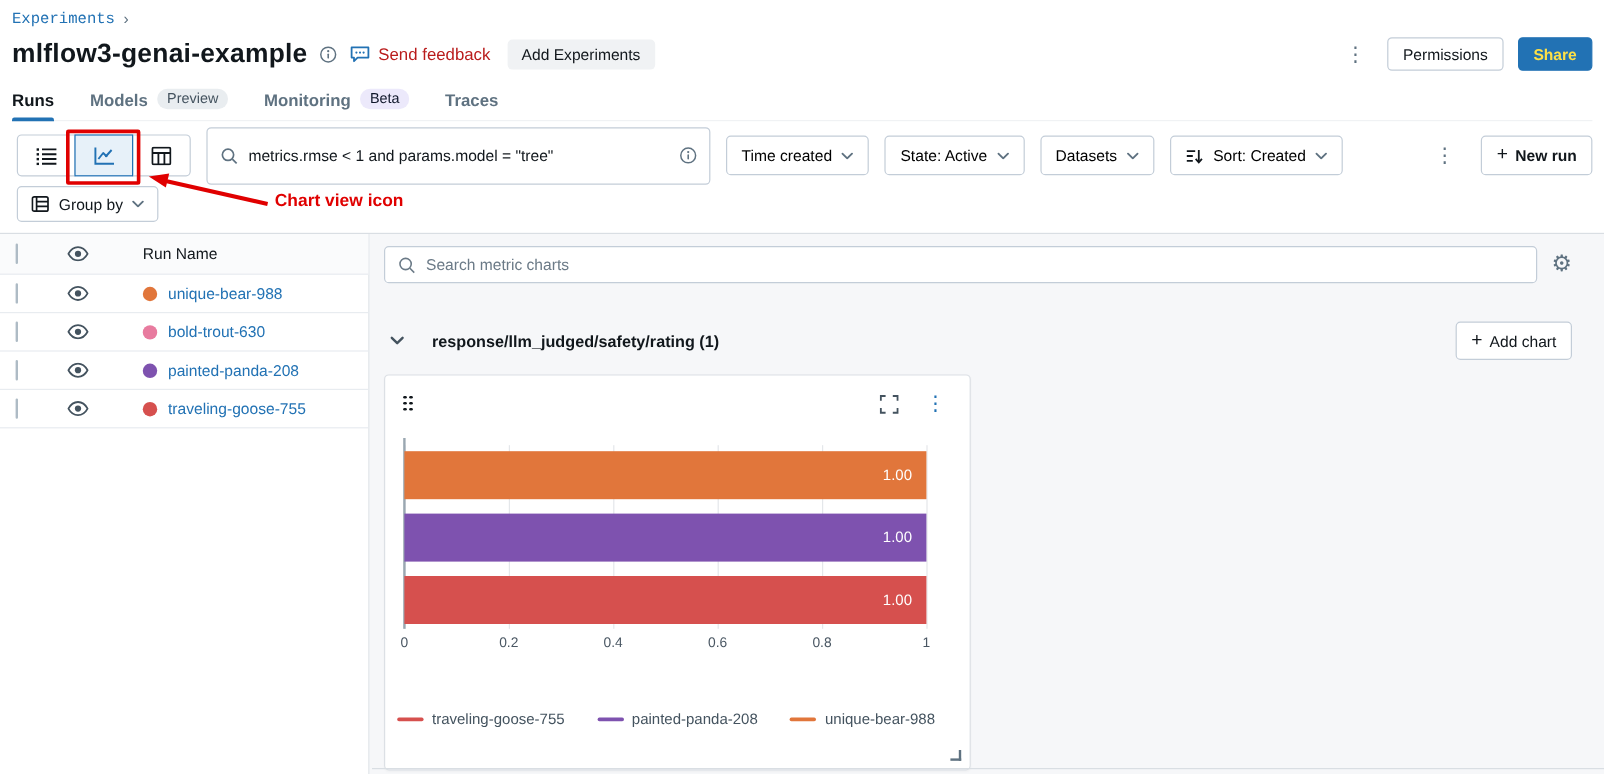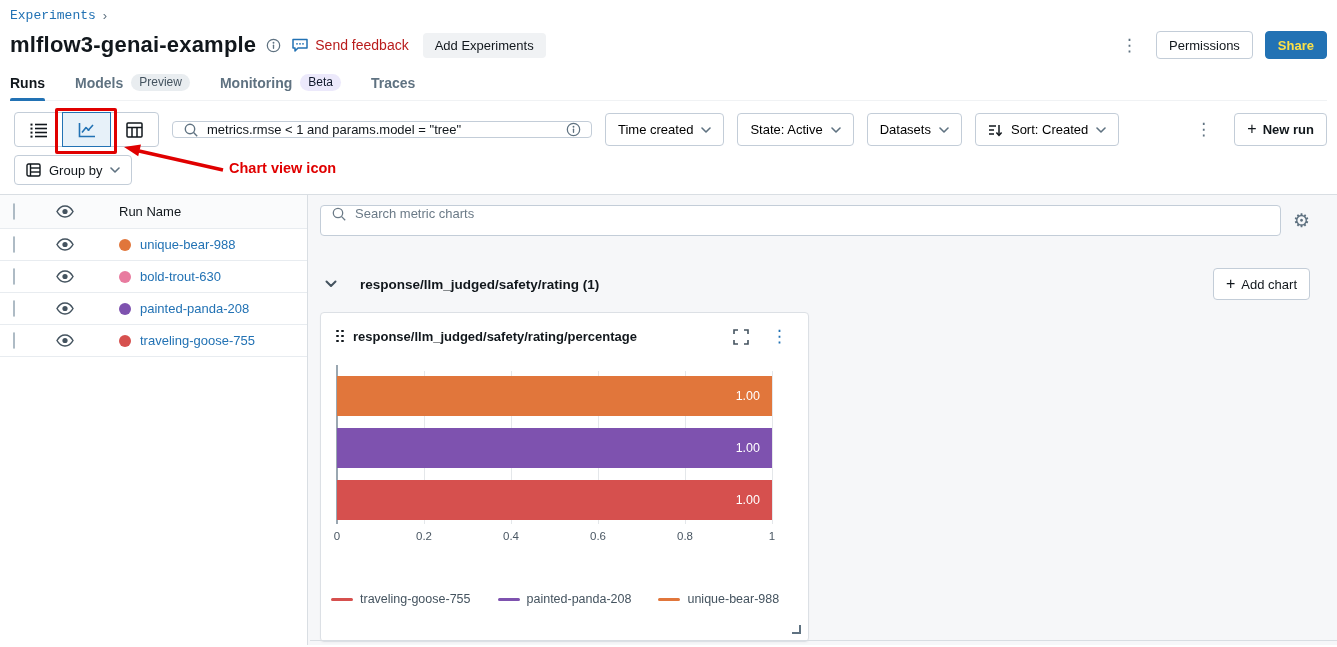--- a/index.html
+++ b/index.html
@@ -43,7 +43,7 @@
   .seg:last-child { border-radius:0 4px 4px 0; }
   .seg + .seg { margin-left:-1px; }
   .seg.selected { background:#E7F1F9; border:1px solid #2272B4; z-index:2; }
-  .search-box { display:flex; align-items:center; gap:8px; width:420px; height:17px;
+  .search-box { display:flex; align-items:center; gap:8px; width:420px; height:48px;
                 border:1px solid #C3CDD8; border-radius:4px; background:#fff; padding:0 10px; }
   .search-box .q { flex:1; border:none; outline:none; font-size:13px; color:#11171C; background:transparent; font-family:inherit; }
   .filter-btn { height:33px; display:inline-flex; align-items:center; gap:8px; border:1px solid #C3CDD8;

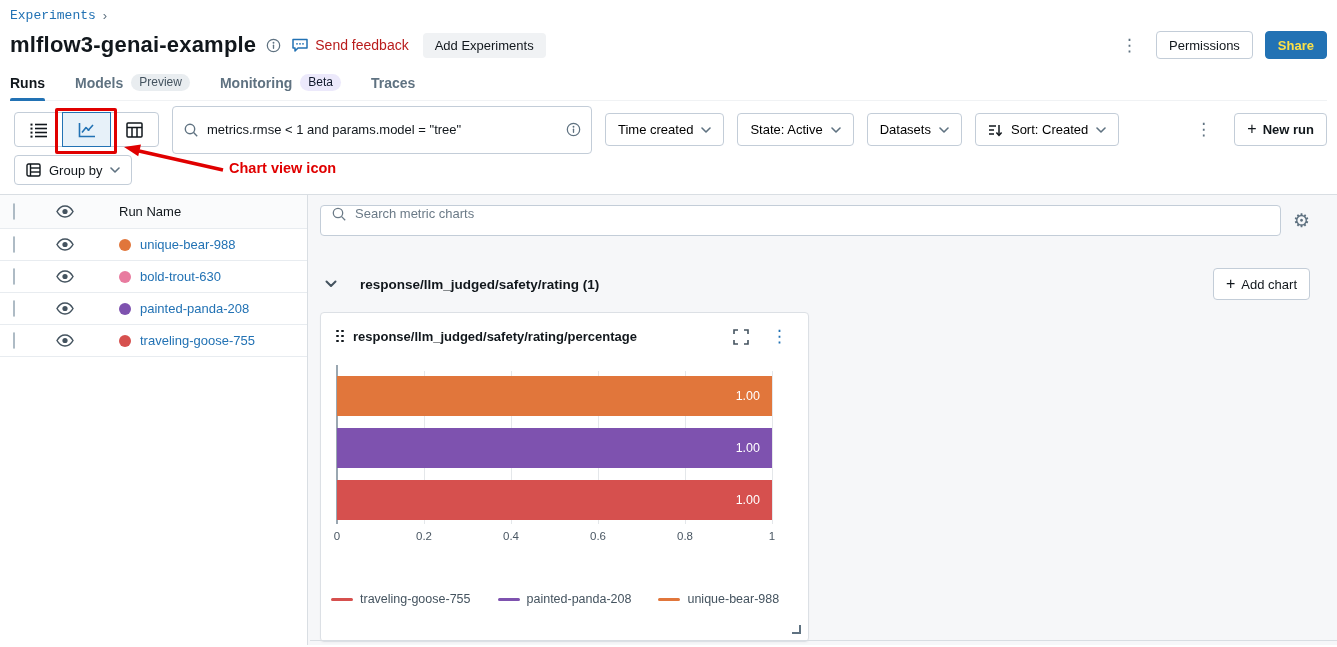--- a/index.html
+++ b/index.html
@@ -71,7 +71,7 @@
 
   .right-panel { flex:1; background:#F6F7F9; padding:10px 27px 0 12px; position:relative; }
   .metric-search-row { display:flex; align-items:center; gap:12px; }
-  .metric-search { flex:1; height:31px; display:flex; align-items:flex-start; gap:8px; background:#fff;
+  .metric-search { flex:1; height:31px; display:flex; align-items:center; gap:8px; background:#fff;
                    border:1px solid #C3CDD8; border-radius:4px; padding:0 10px; }
   .metric-search input { flex:1; border:none; outline:none; background:transparent; font-size:13px; font-family:inherit; color:#11171C; }
   .metric-search input::placeholder { color:#6B7A87; opacity:1; }

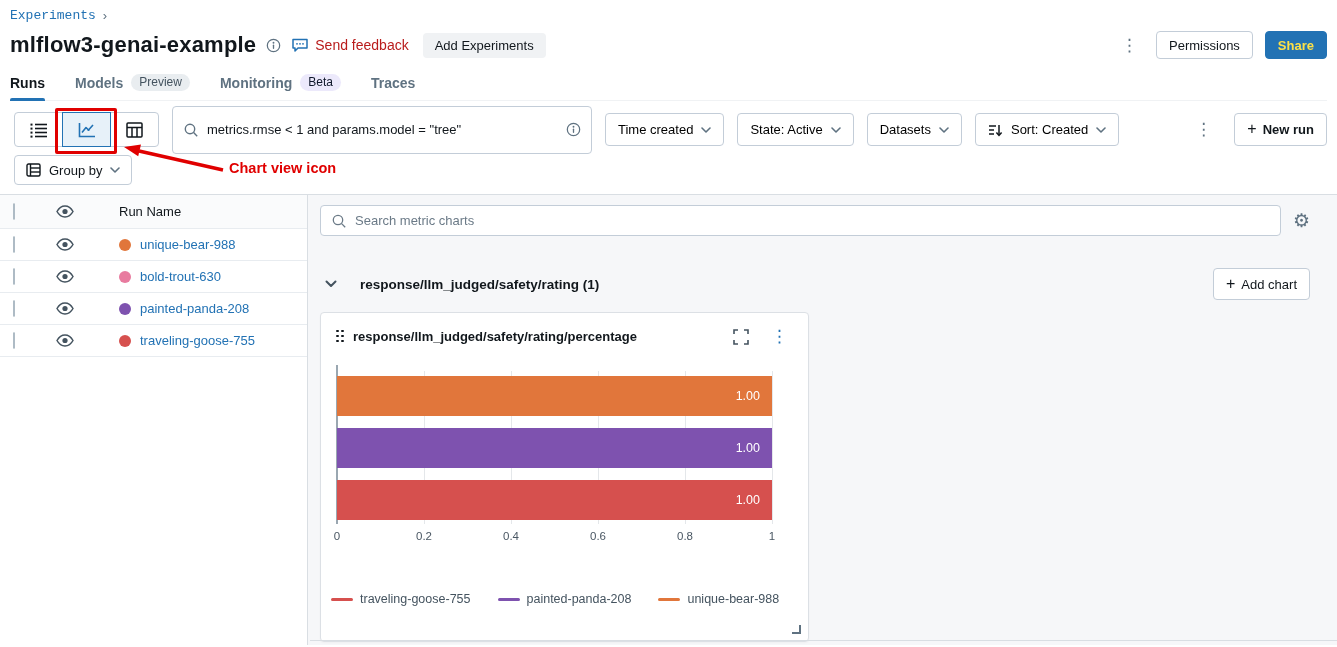--- a/index.html
+++ b/index.html
@@ -390,7 +390,6 @@
               <i></i>
               <i></i>
             </span>
-          <span class="card-title">response/llm_judged/safety/rating/percentage</span>
           <span class="card-actions">
             <span>
               <svg class="ic" width="16" height="16" viewBox="0 0 16 16">

